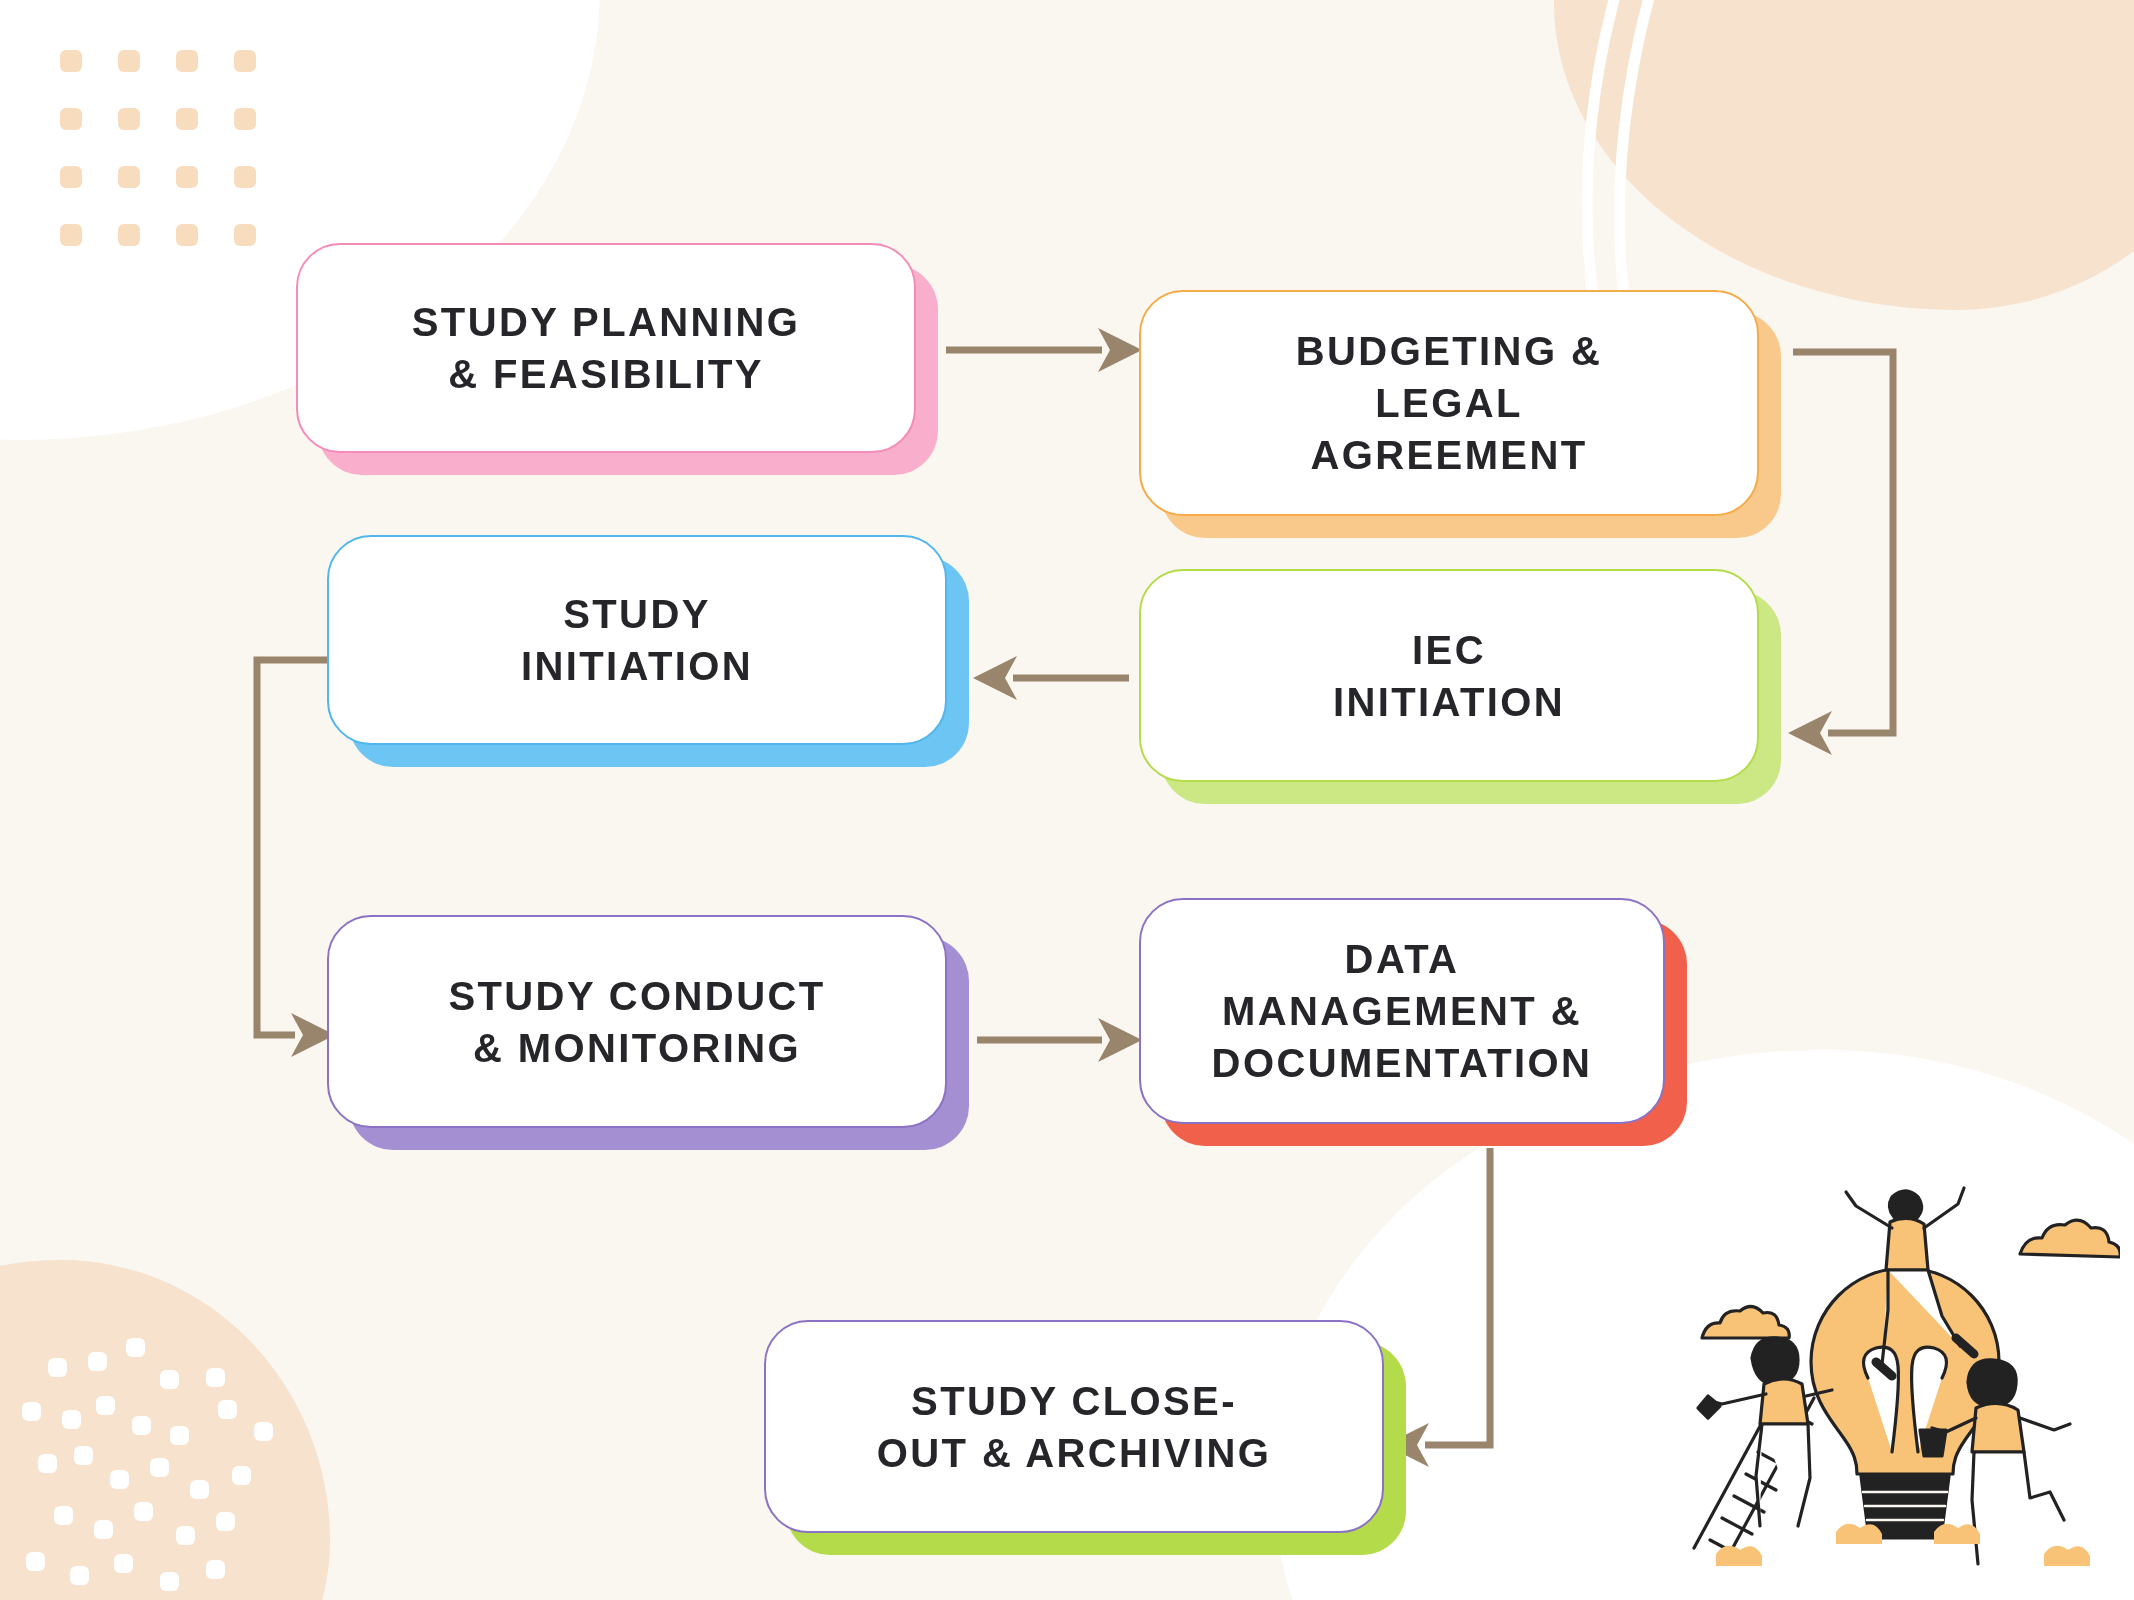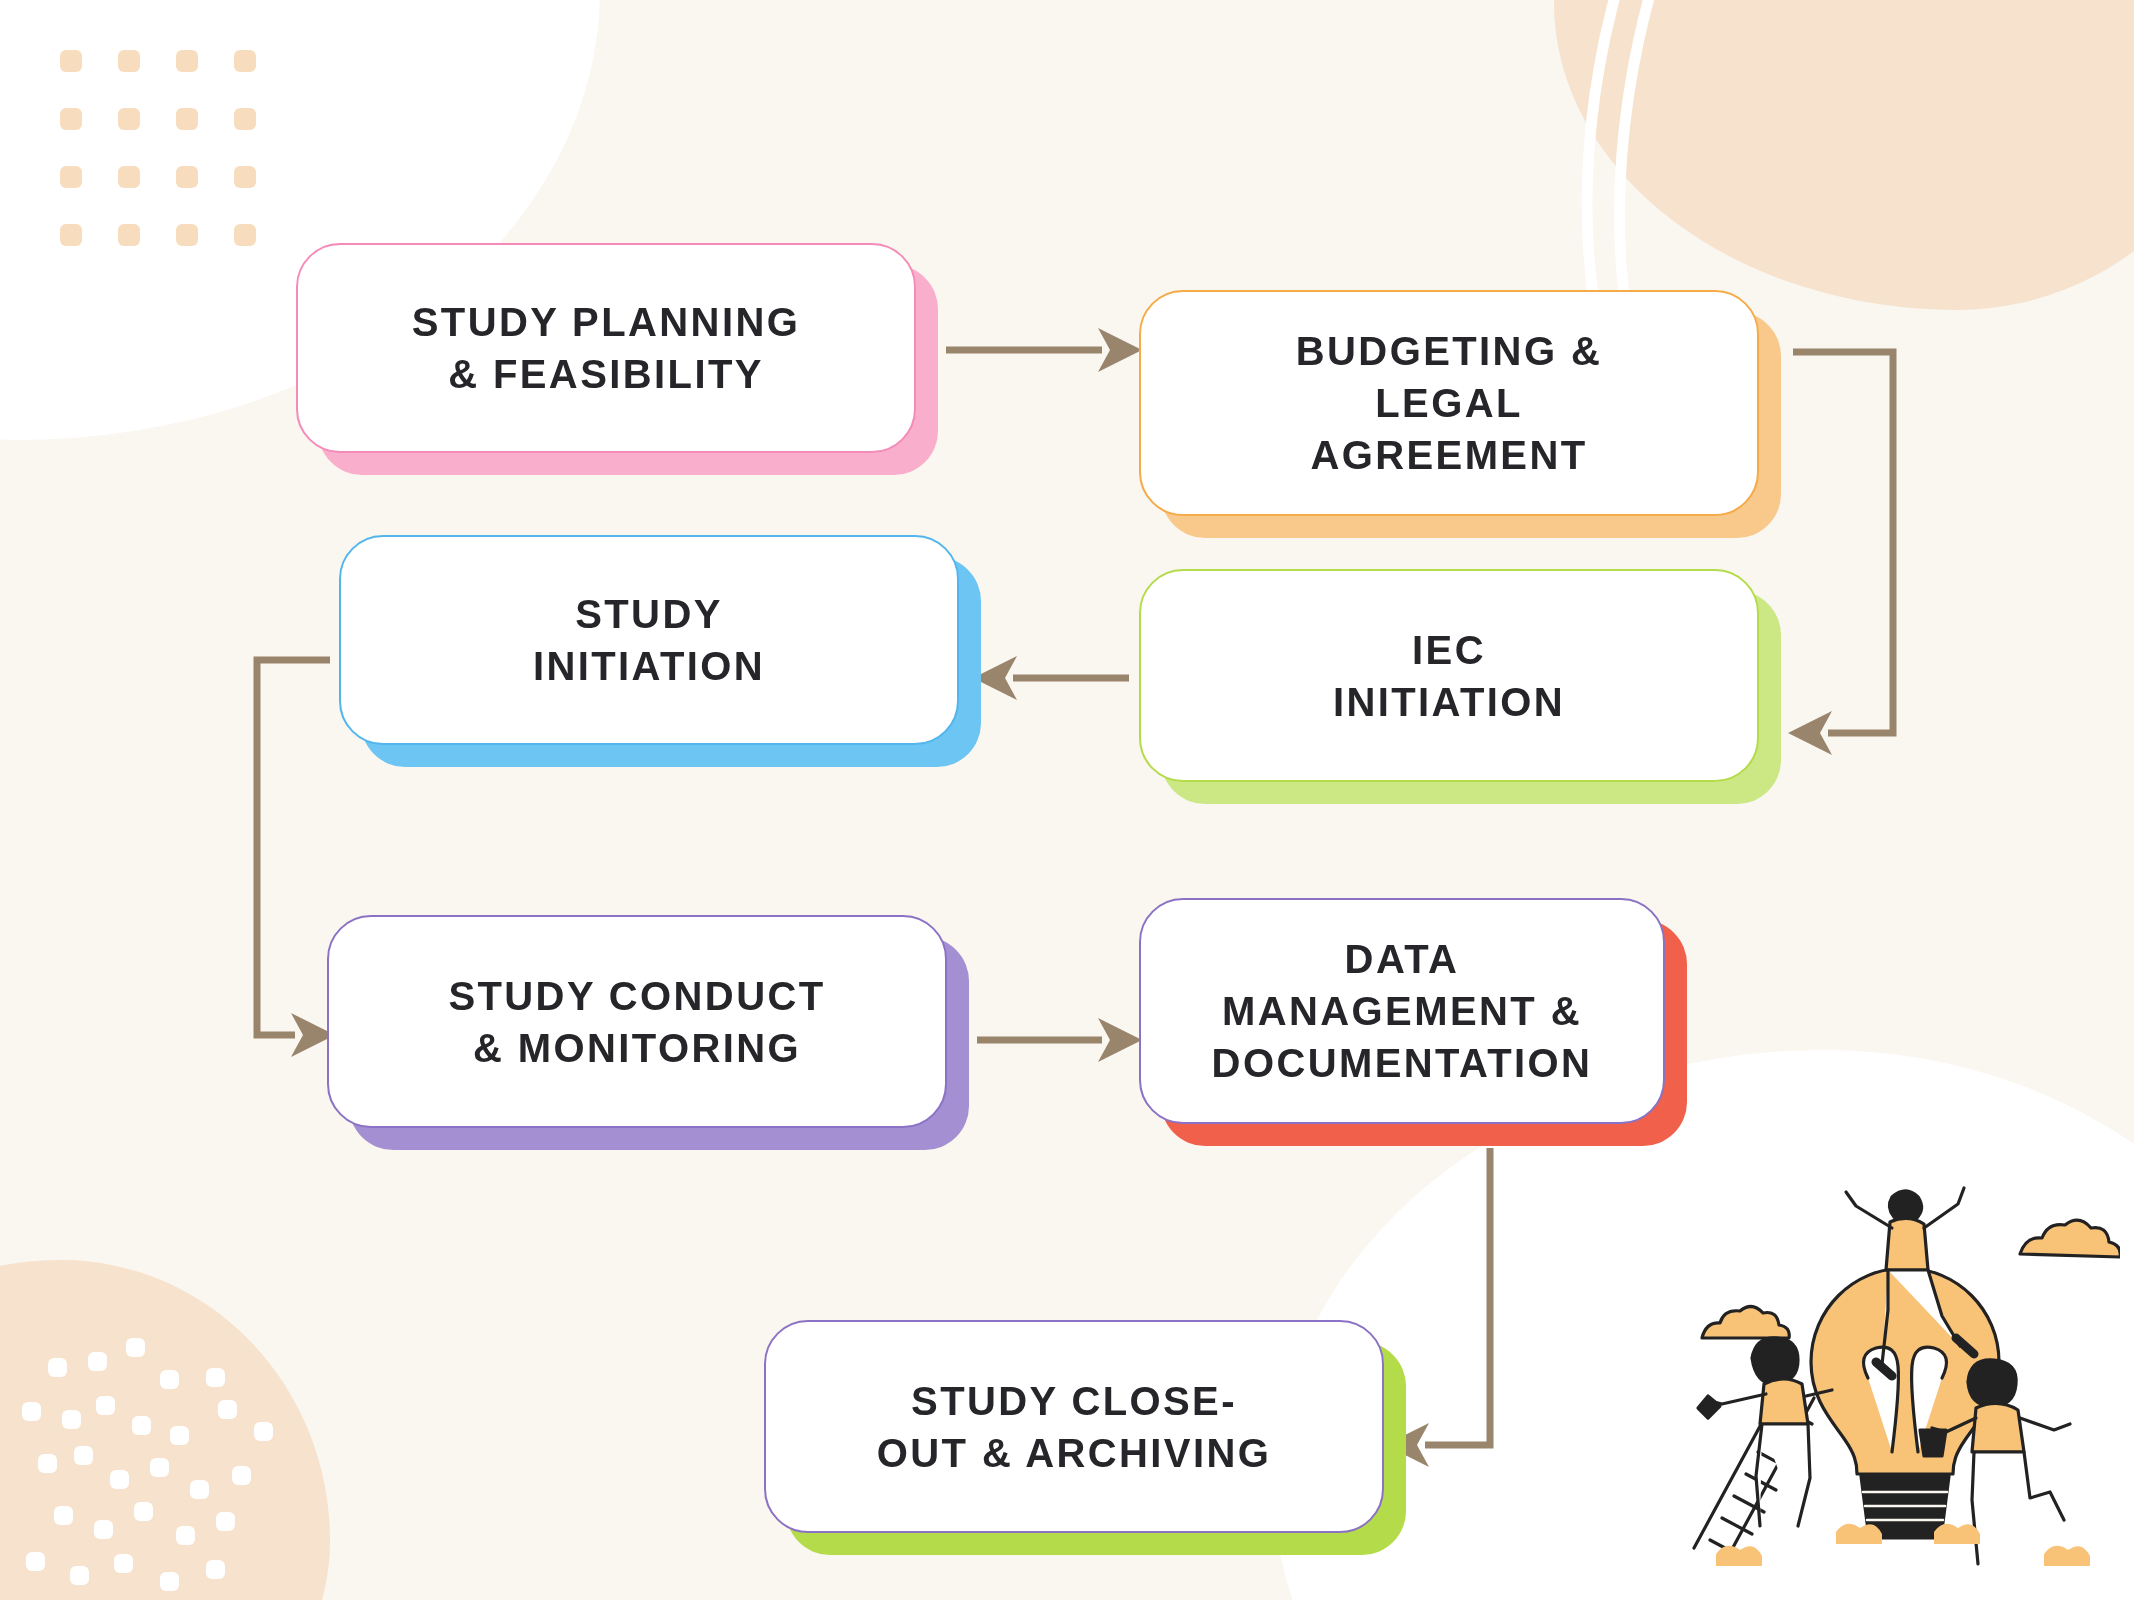--- a/index.html
+++ b/index.html
@@ -302,7 +302,7 @@
 AGREEMENT</div>
         </div>
       </div>
-      <div class="node" style="left: 327px; top: 535px; width: 620px; height: 210px; margin-left: 12px;">
+      <div class="node" style="left: 327px; top: 535px; width: 620px; height: 210px;">
         <div class="shadow" style="background: rgb(108, 197, 242);"></div>
         <div class="card" style="border-color: rgb(82, 182, 236);">
           <div class="label">STUDY

